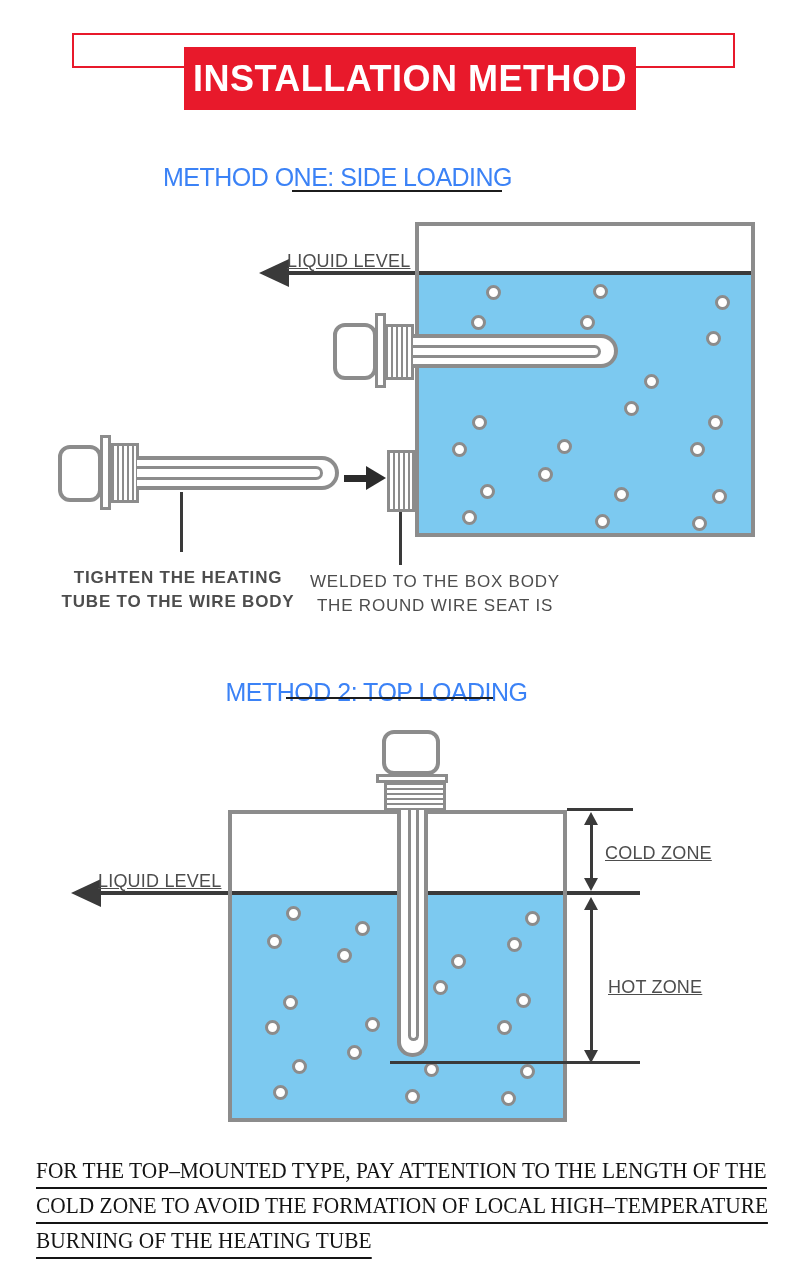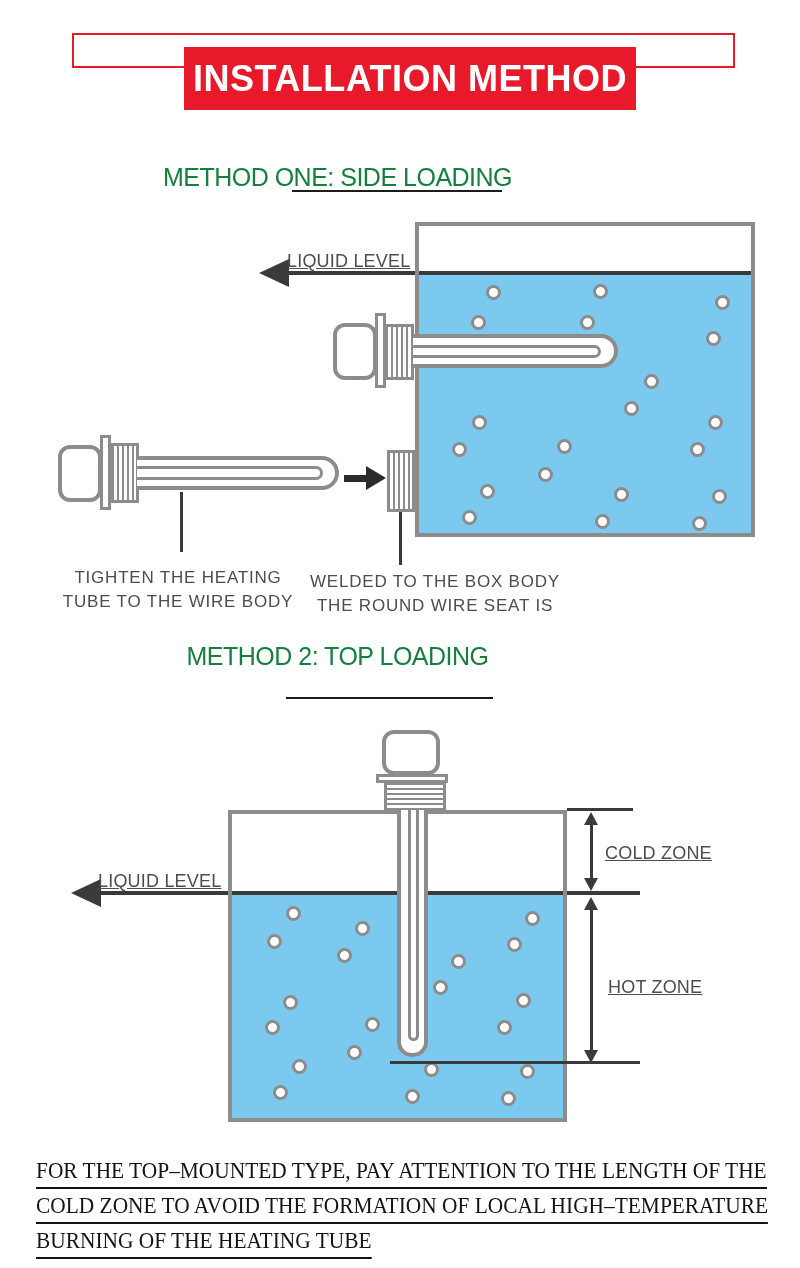--- a/index.html
+++ b/index.html
@@ -18,7 +18,7 @@
   .banner-title { color:#fff; font-weight:bold; font-size:36px; letter-spacing:0.5px; white-space:nowrap; }
 
   
-  .heading { left:0; top:0; width:675px; text-align:center; color:#15803d;
+  .heading { left:0; top:0; width:675px; text-align:center; color:#3b82f6;
     font-size:25px; letter-spacing:-0.5px; white-space:nowrap; }
   .heading1 { top:163px; }
   .heading2 { top:642px; }

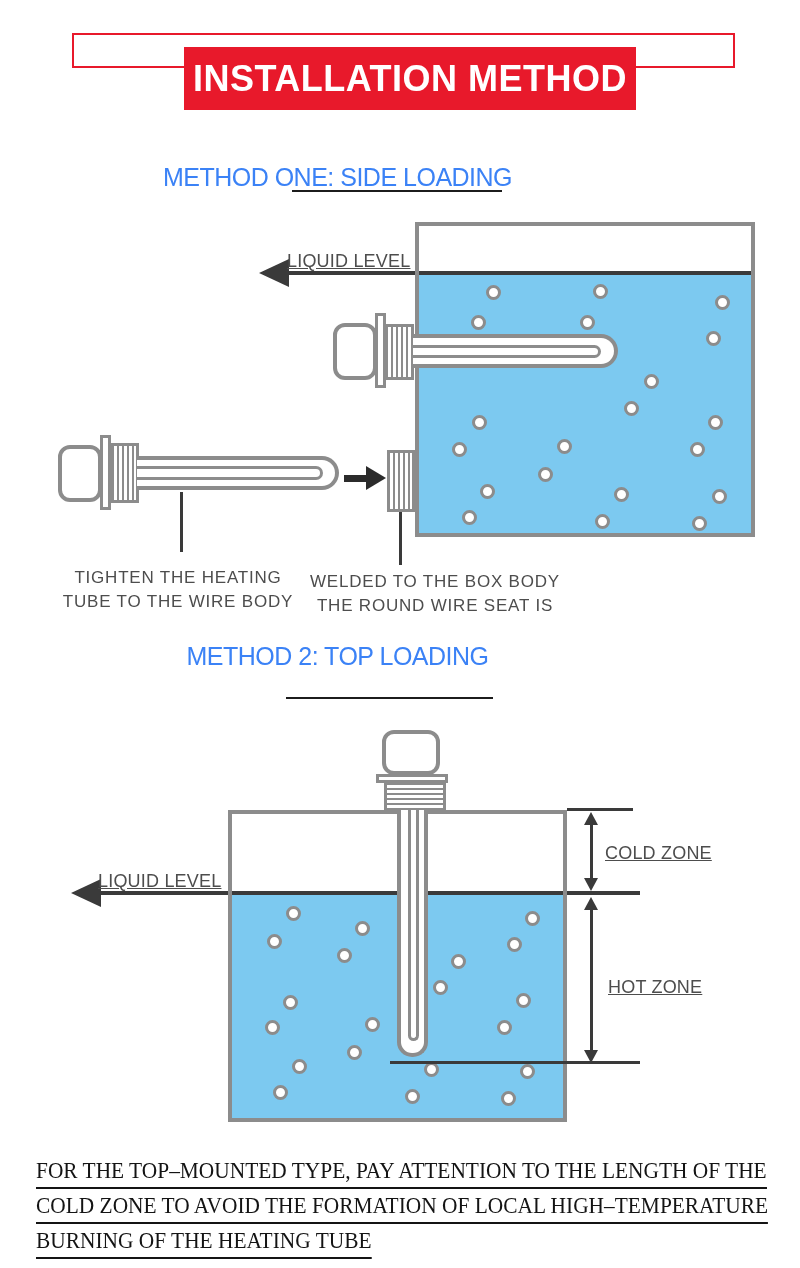--- a/index.html
+++ b/index.html
@@ -75,7 +75,7 @@
   .wire-seat { left:387px; top:450px; width:28px; height:62px; }
   .leader1 { left:180px; top:492px; width:3px; height:60px; background:var(--dark); }
   .leader2 { left:399px; top:512px; width:3px; height:53px; background:var(--dark); }
-  .caption1 { left:50px; top:566px; width:256px; }
+  .caption1 { left:50px; top:566px; width:256px;font-weight:bold; }
   .caption2 { left:300px; top:570px; width:270px; }
 
   

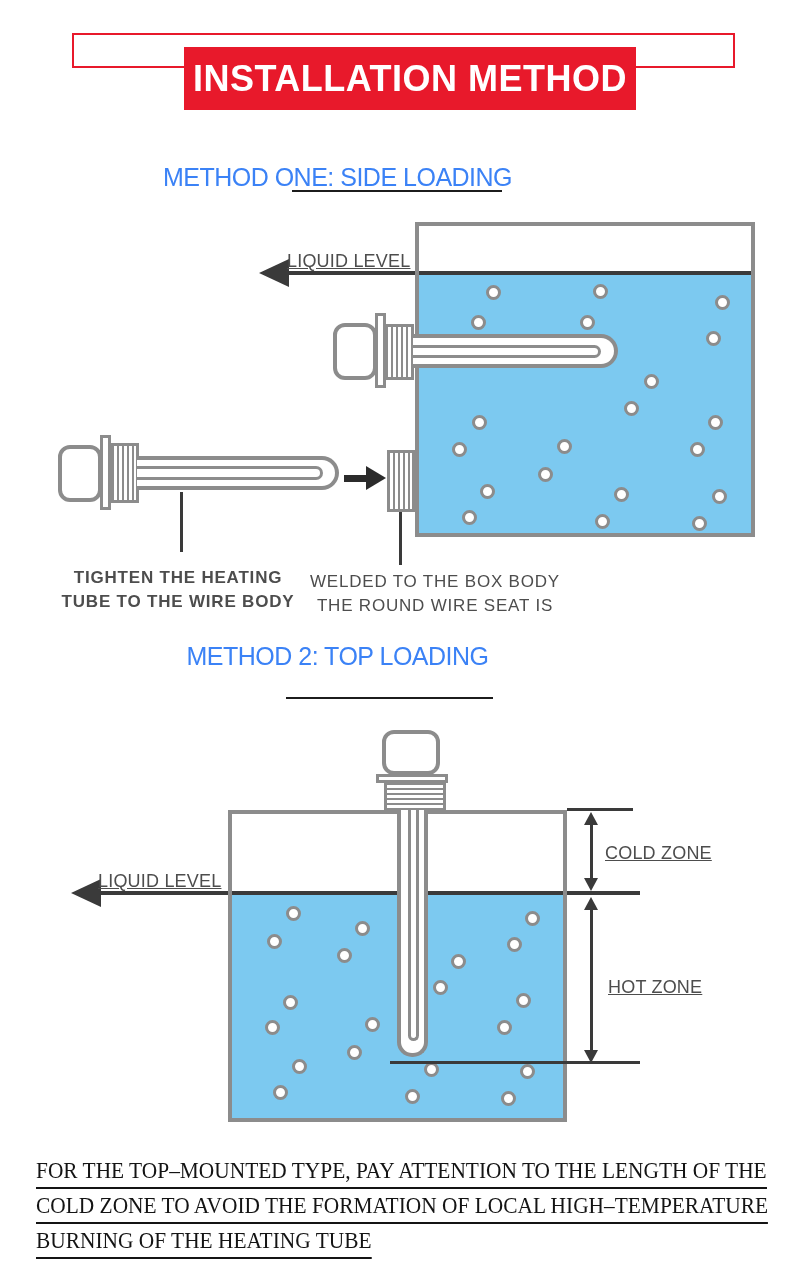--- a/index.html
+++ b/index.html
@@ -21,7 +21,7 @@
   .heading { left:0; top:0; width:675px; text-align:center; color:#3b82f6;
     font-size:25px; letter-spacing:-0.5px; white-space:nowrap; }
   .heading1 { top:163px; }
-  .heading2 { top:642px; }
+  .heading2 { top:678px;margin-left:39px; }
   .h-underline { height:2px; background:#1c1c1c; }
   .h1-underline { left:292px; top:190px; width:210px; }
   .h2-underline { left:286px; top:697px; width:207px; }

